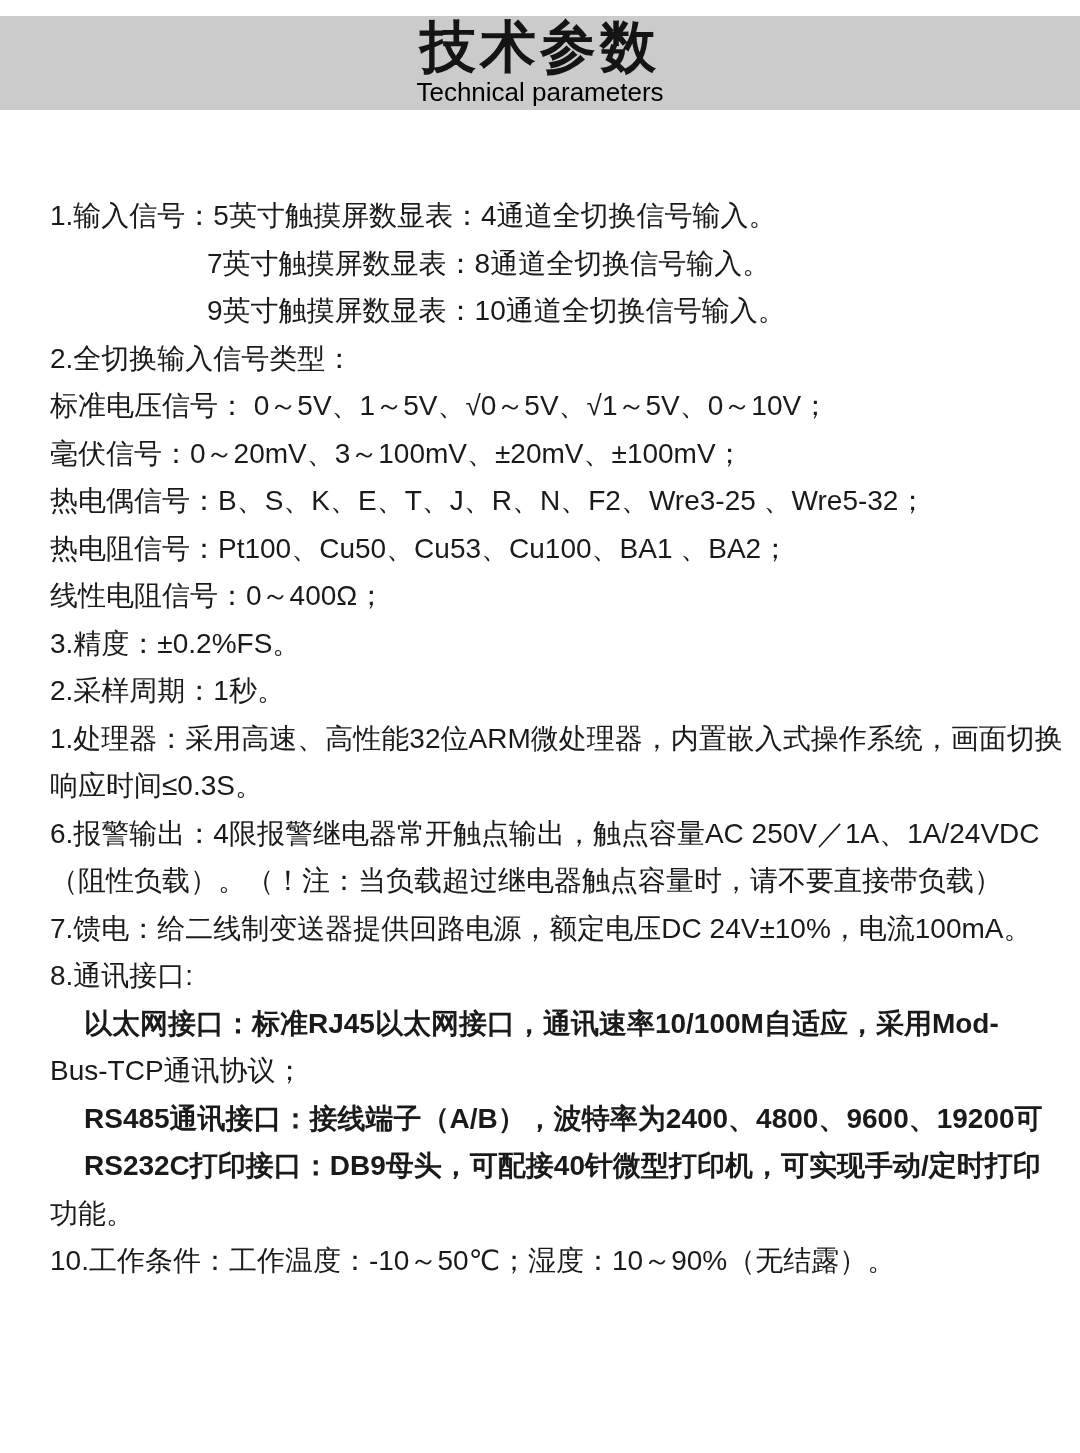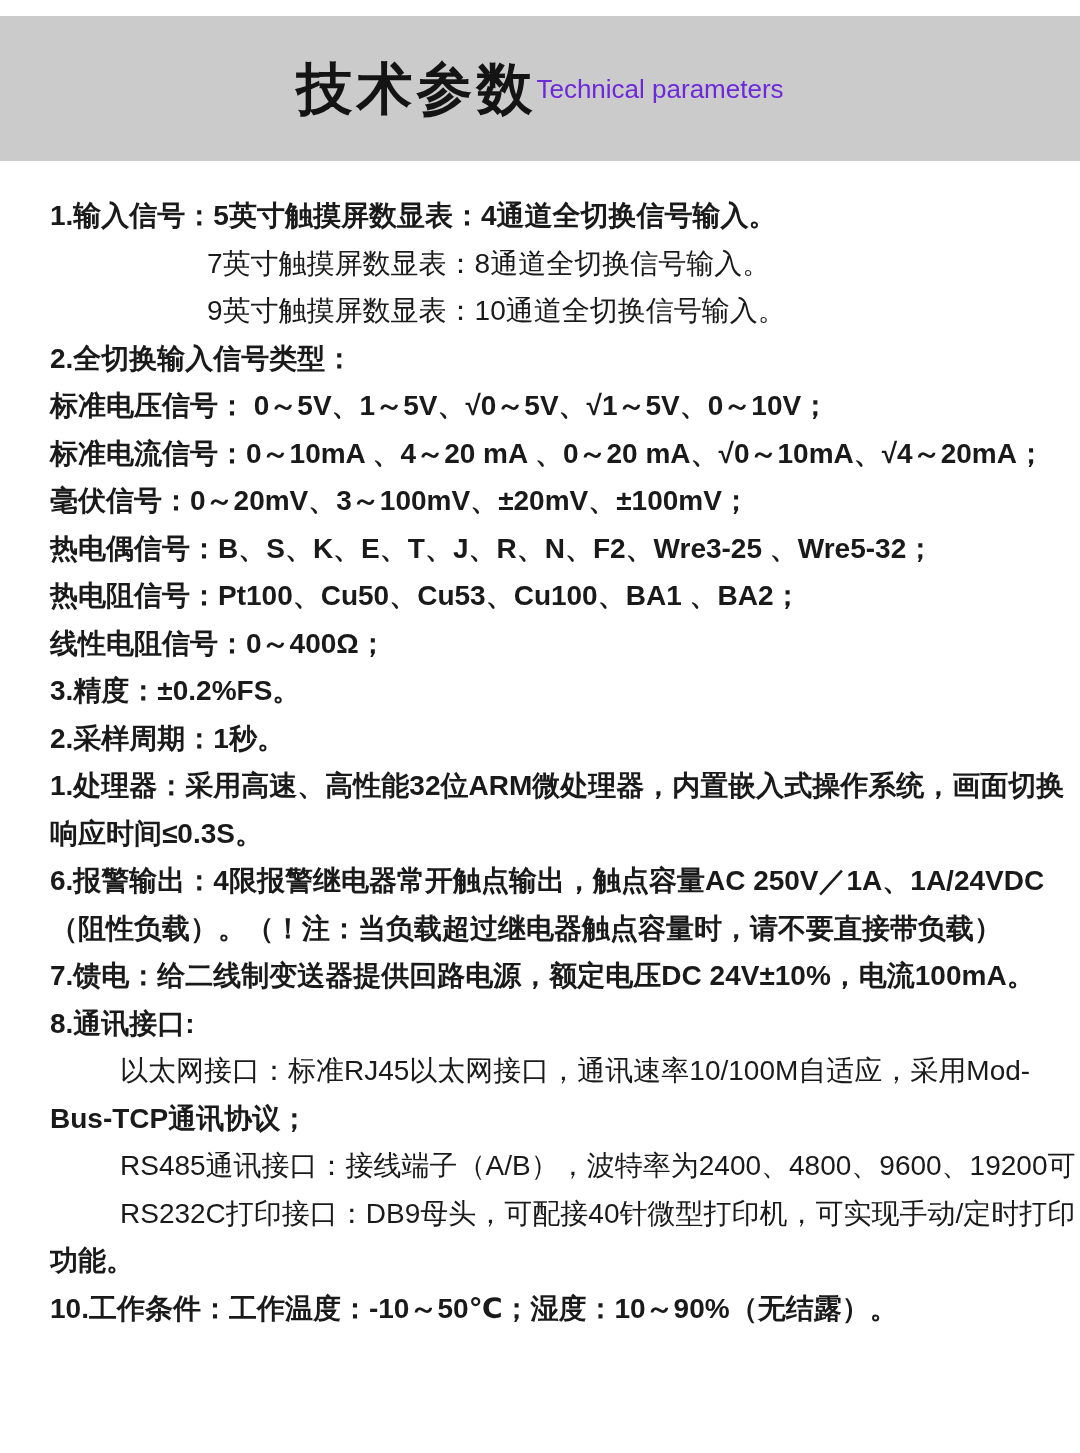--- a/index.html
+++ b/index.html
@@ -16,9 +16,9 @@
   .header-band {
     position:absolute;
     top:16px; left:0;
-    width:1080px; height:145px;
+    width:1080px; height:94px;
     display:flex;
-    flex-direction:row;
+    flex-direction:column;
     align-items:center;
     justify-content:center;
   }

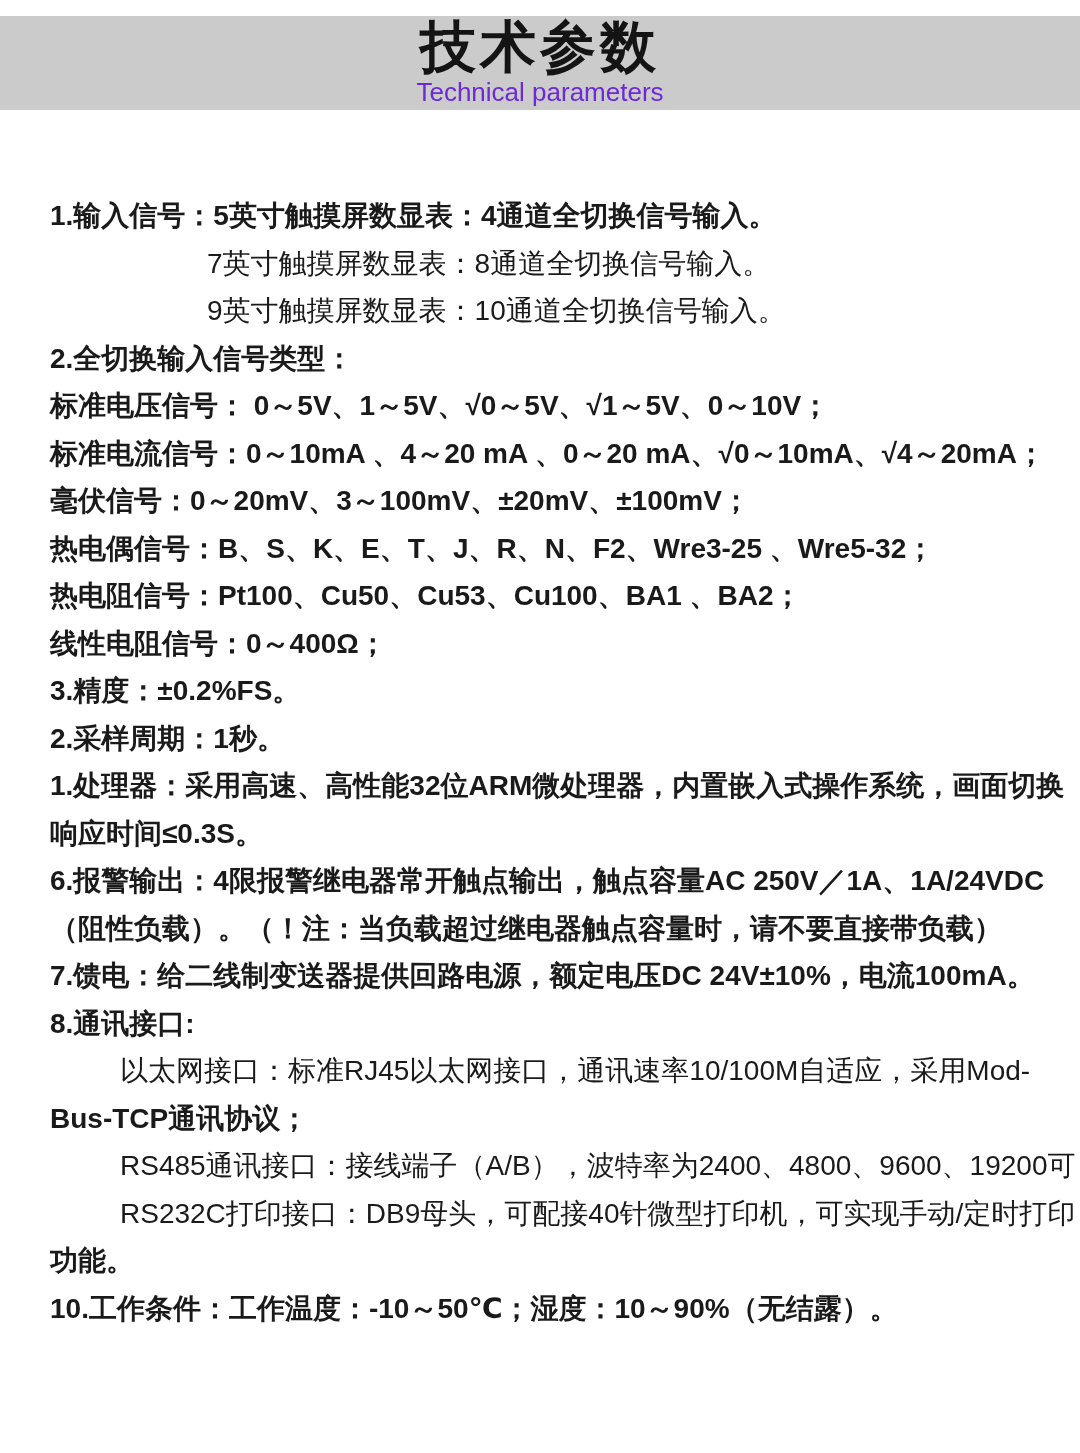--- a/index.html
+++ b/index.html
@@ -32,7 +32,7 @@
   .subtitle {
     font-size:26px;
     font-weight:400;
-    color:#6d28d9;
+    color:#000000;
     margin-top:2px;
     letter-spacing:0px;
   }

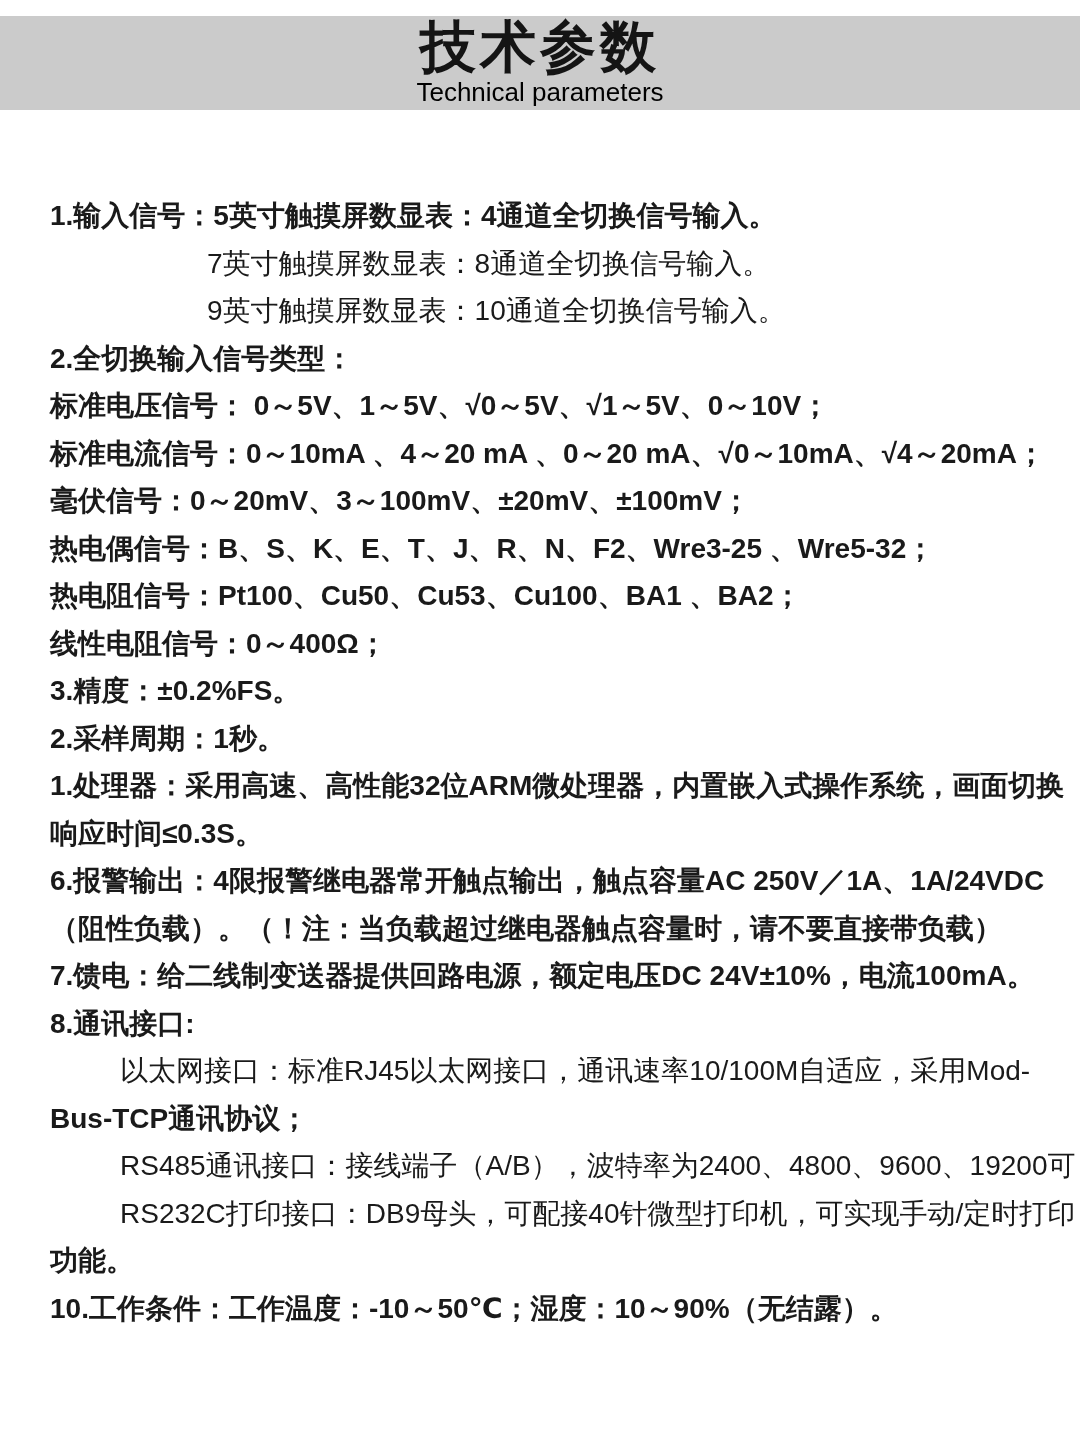--- a/index.html
+++ b/index.html
@@ -48,7 +48,7 @@
     height:47.5px;
     white-space:pre;
   }
-  .ind-a { padding-left:50px;font-weight:bold; }
+  .ind-a { padding-left:50px; }
   .ind-b { padding-left:207px; }
   .ind-c { padding-left:120px; }
 </style>

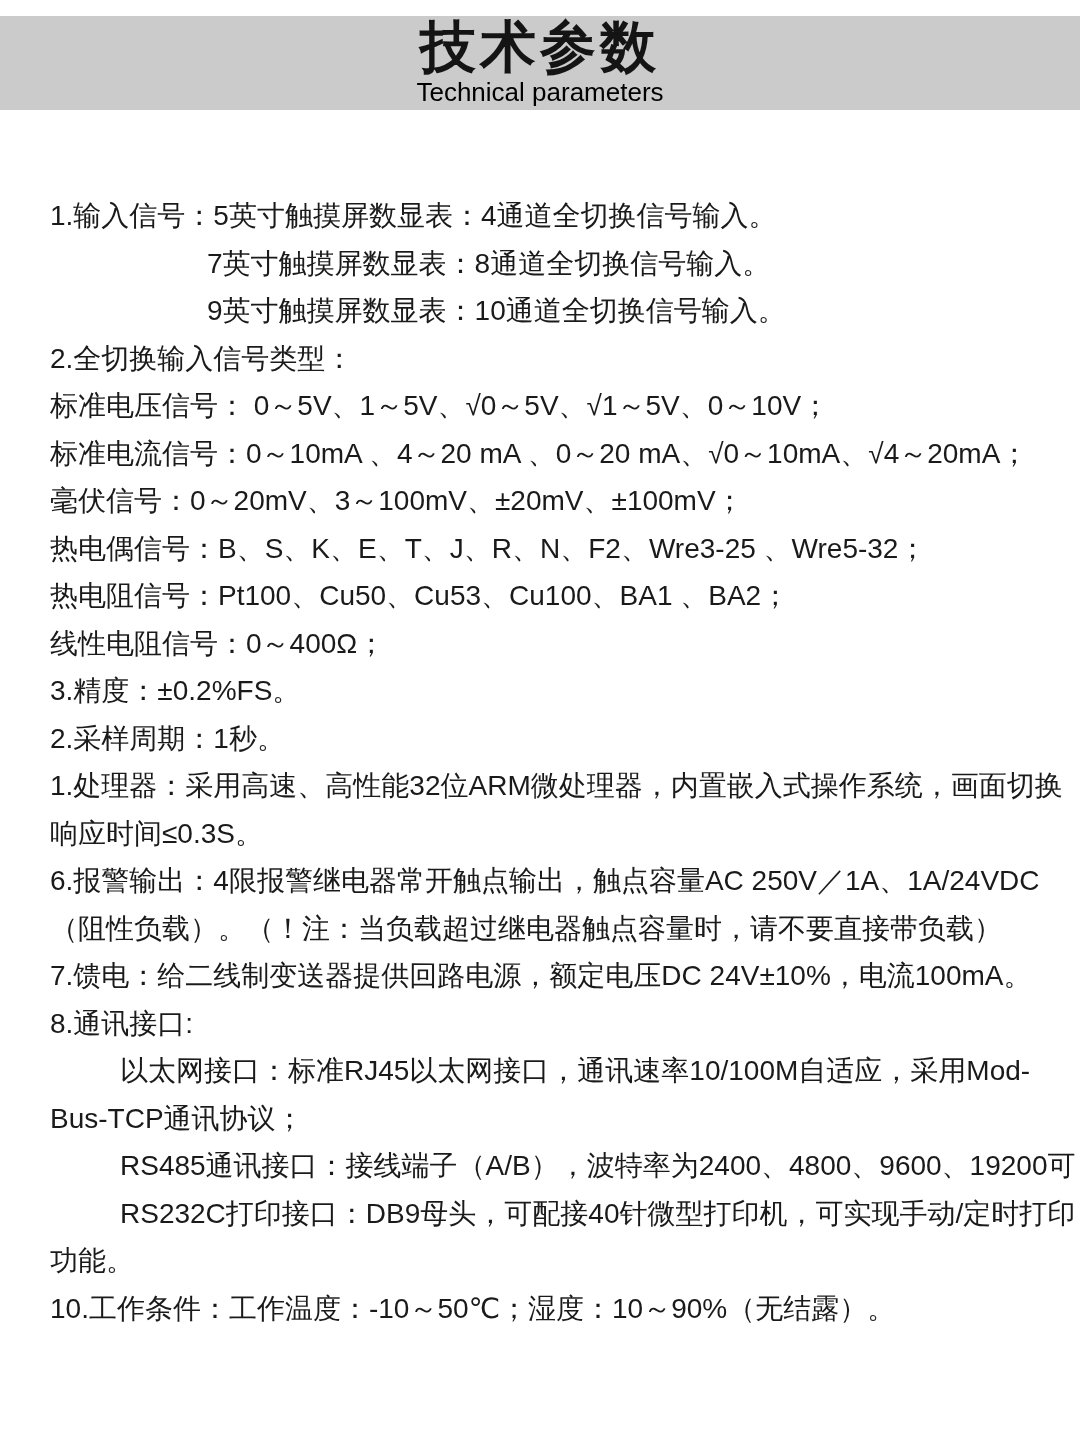--- a/index.html
+++ b/index.html
@@ -68,7 +68,6 @@
     <div class="line ind-b">9英寸触摸屏数显表：10通道全切换信号输入。</div>
     <div class="line ind-a">2.全切换输入信号类型：</div>
     <div class="line ind-a">标准电压信号： 0～5V、1～5V、√0～5V、√1～5V、0～10V；</div>
-    <div class="line ind-a">标准电流信号：0～10mA 、4～20 mA 、0～20 mA、√0～10mA、√4～20mA；</div>
     <div class="line ind-a">毫伏信号：0～20mV、3～100mV、±20mV、±100mV；</div>
     <div class="line ind-a">热电偶信号：B、S、K、E、T、J、R、N、F2、Wre3-25 、Wre5-32；</div>
     <div class="line ind-a">热电阻信号：Pt100、Cu50、Cu53、Cu100、BA1 、BA2；</div>

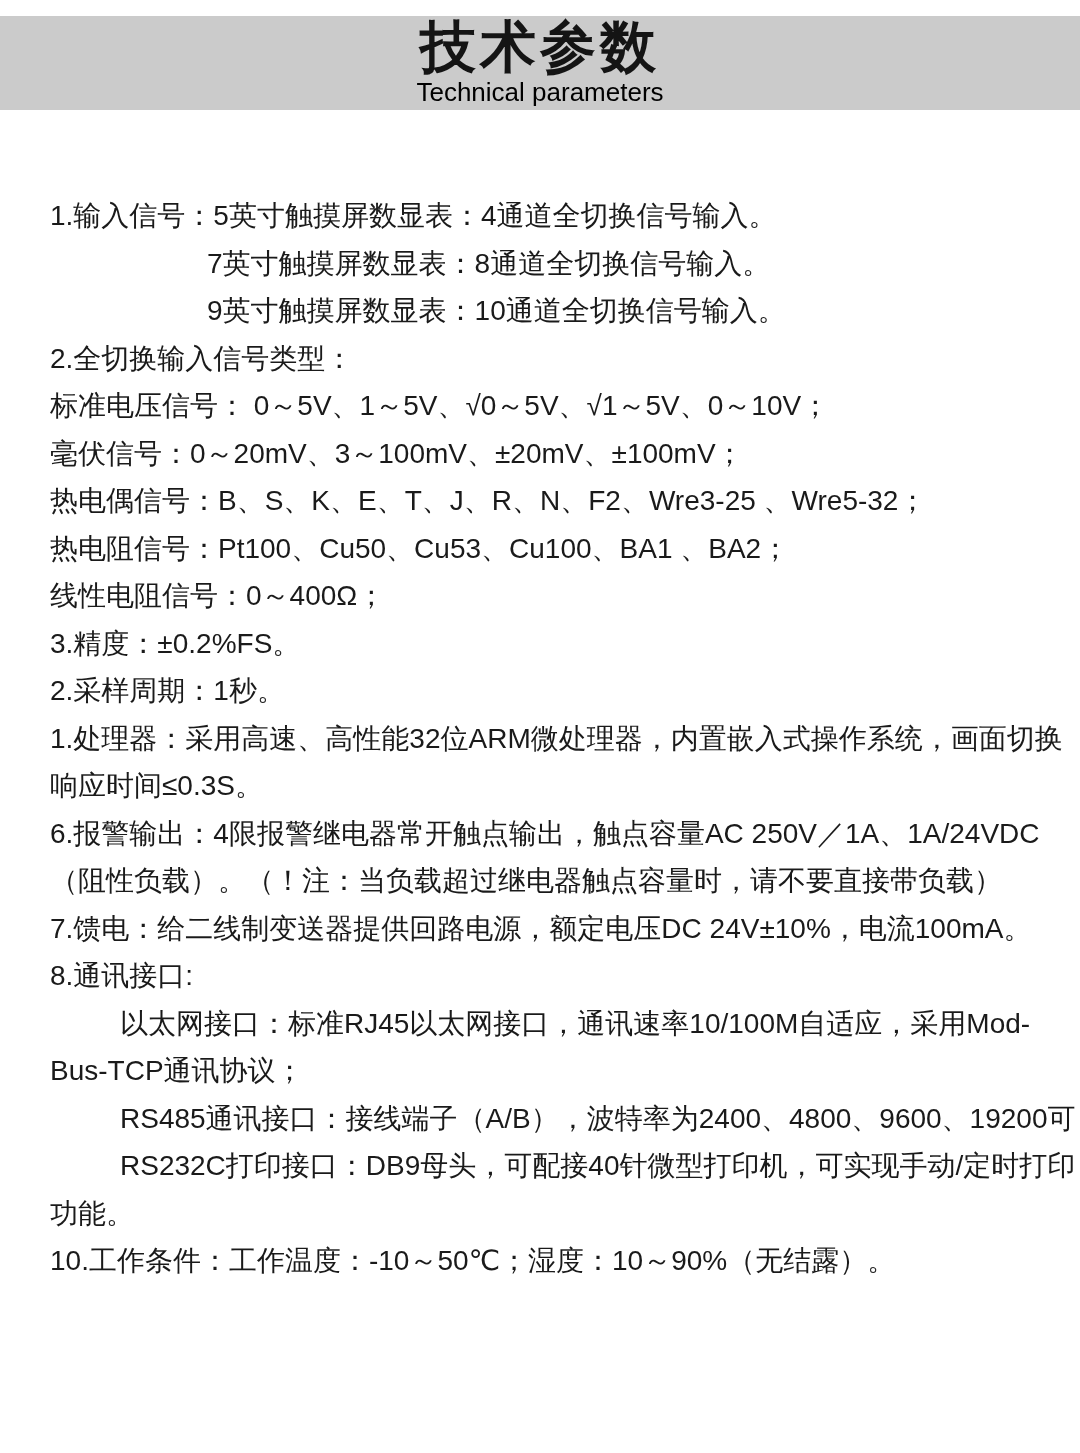--- a/index.html
+++ b/index.html
@@ -50,7 +50,7 @@
   }
   .ind-a { padding-left:50px; }
   .ind-b { padding-left:207px; }
-  .ind-c { padding-left:120px; }
+  .ind-c { padding-left:84px;font-weight:bold; }
 </style>
 </head>
 <body>

